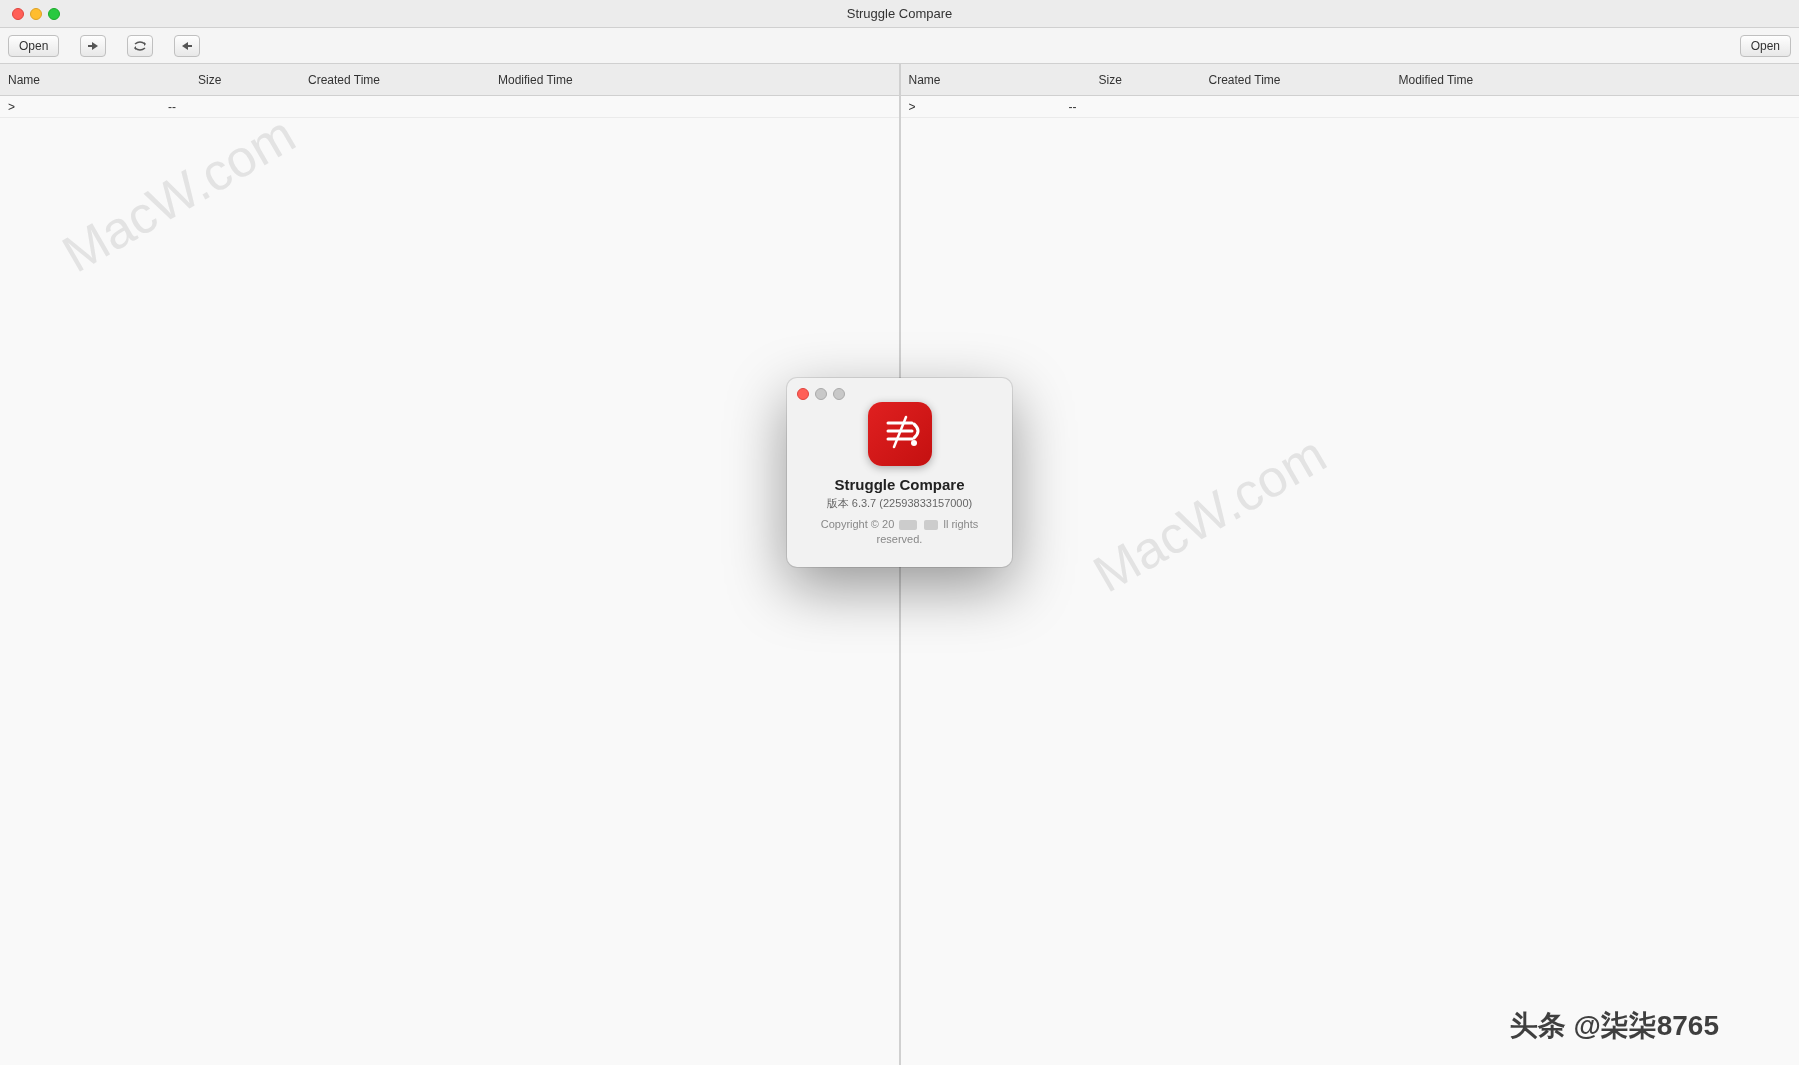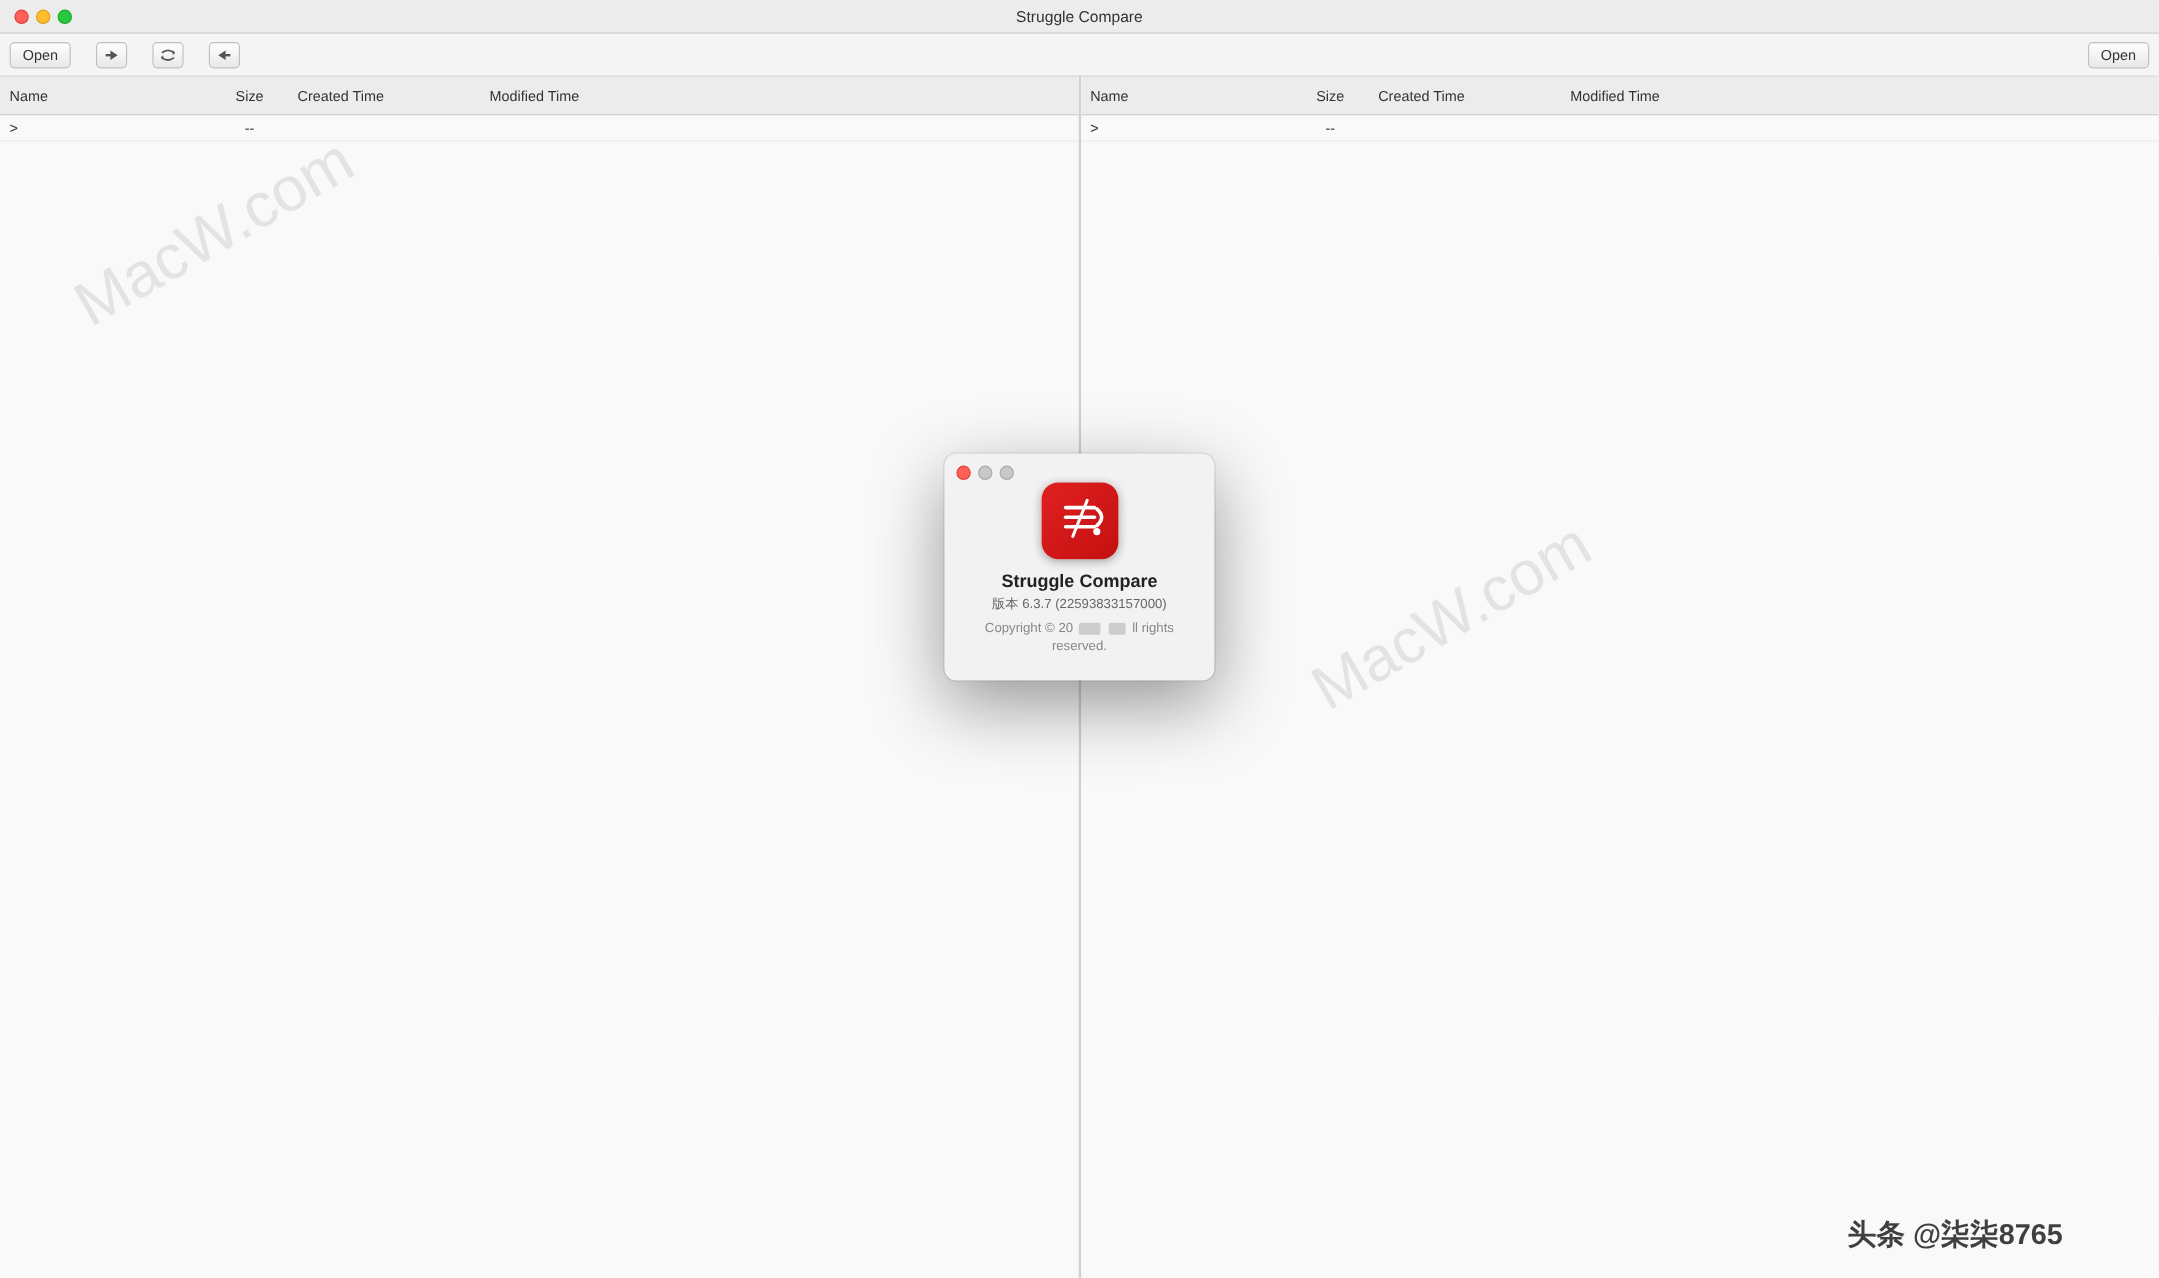--- a/index.html
+++ b/index.html
@@ -144,6 +144,7 @@
       border-bottom: 1px solid #d0d0d0;
       padding: 0 8px;
       flex-shrink: 0;
+      gap: 30px;
     }
 
     .col-header-cell {

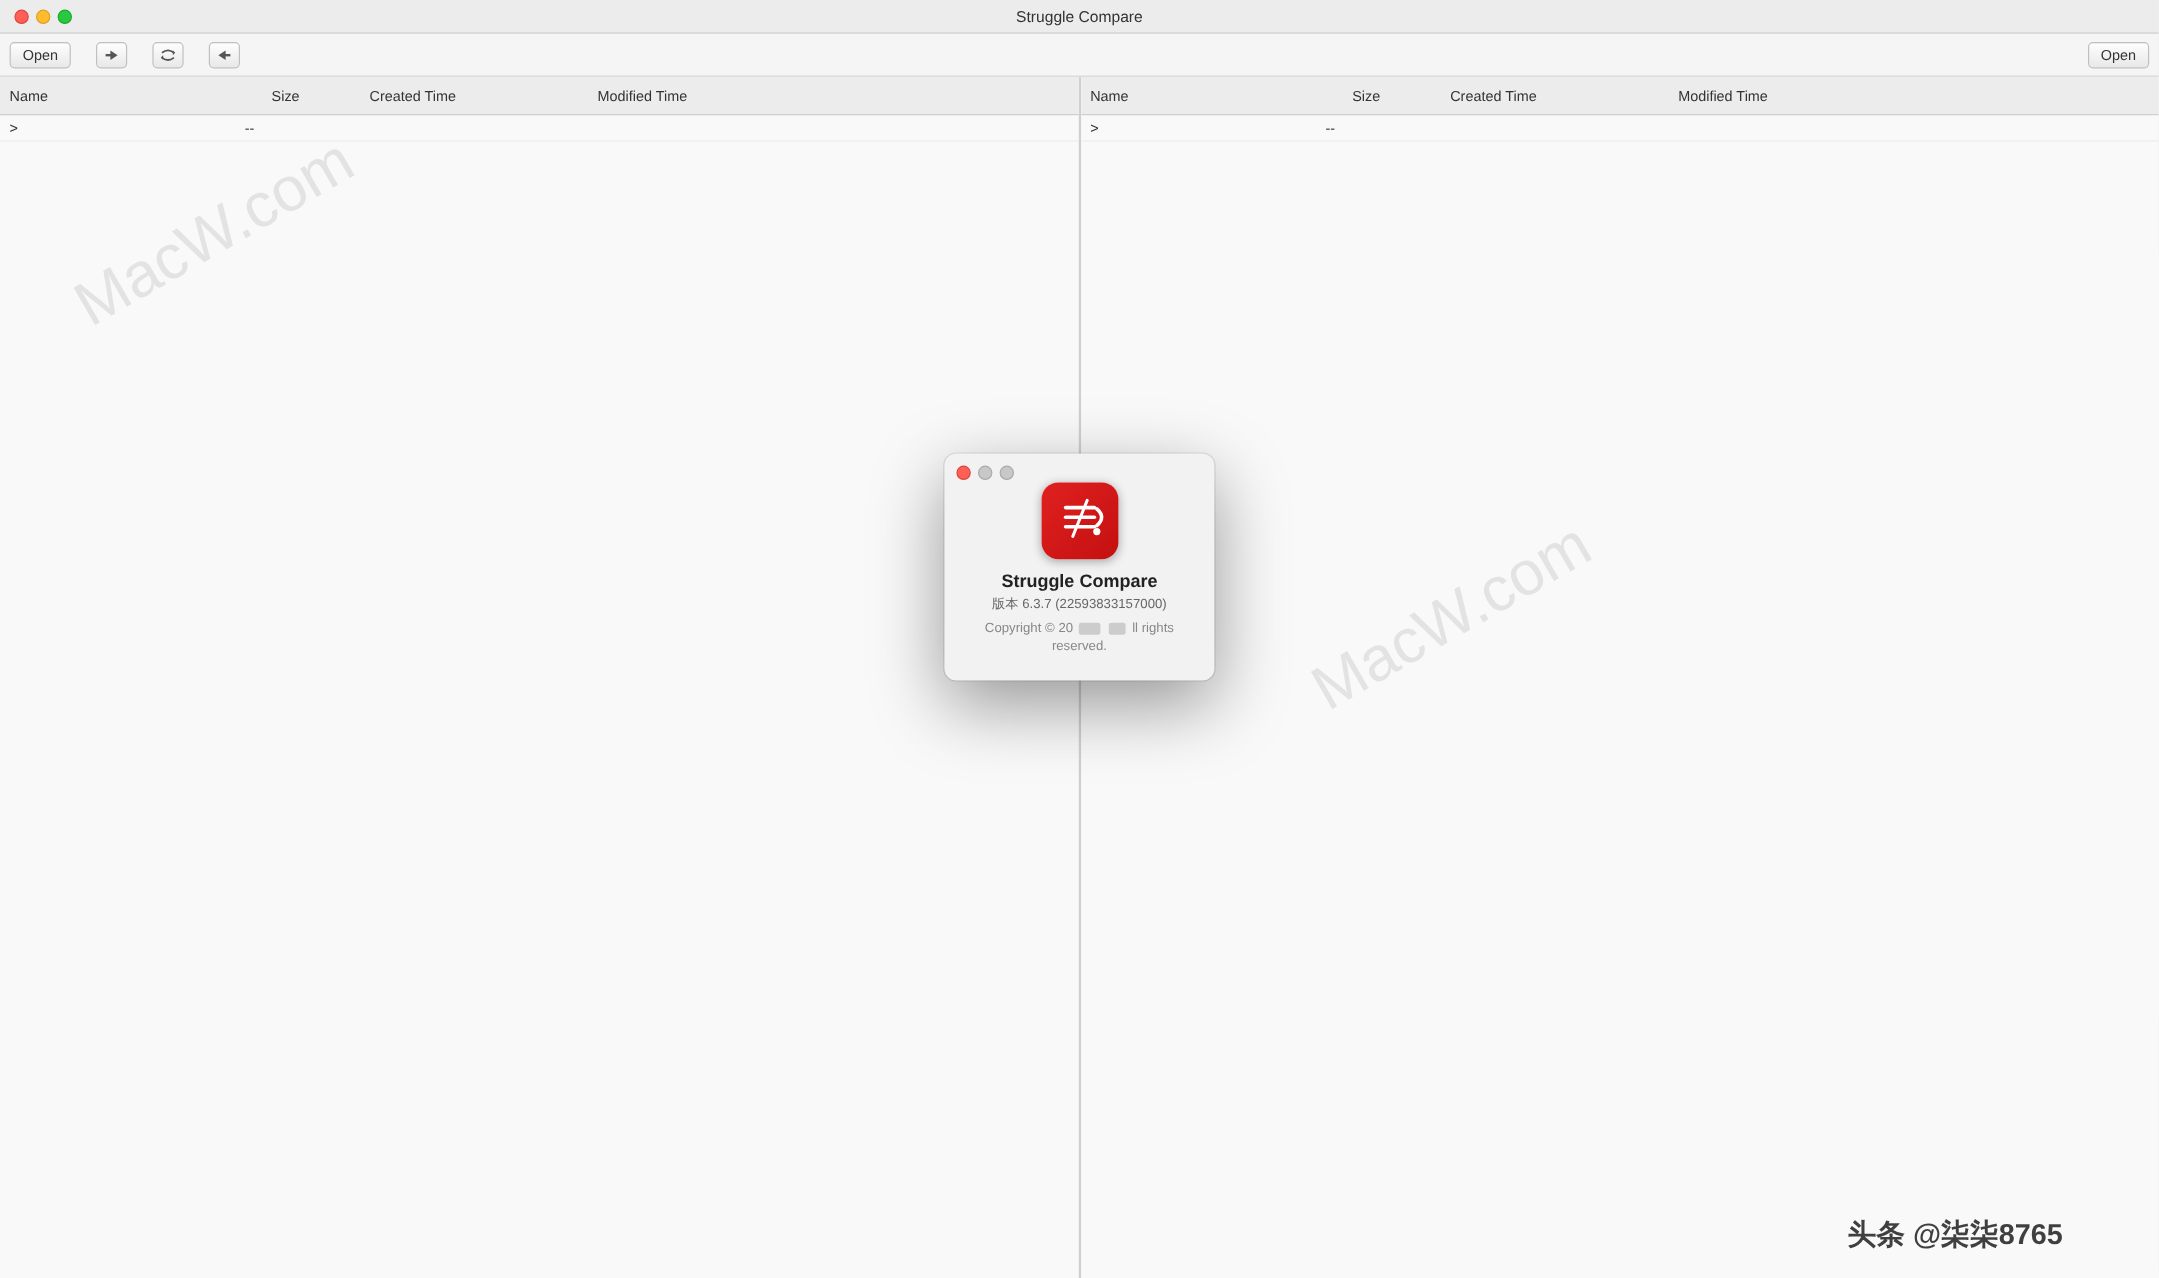--- a/index.html
+++ b/index.html
@@ -157,7 +157,7 @@
     }
 
     .col-name { width: 160px; }
-    .col-size { width: 80px; text-align: center; }
+    .col-size { width: 80px; }
     .col-created { width: 160px; }
     .col-modified { width: 160px; }
 

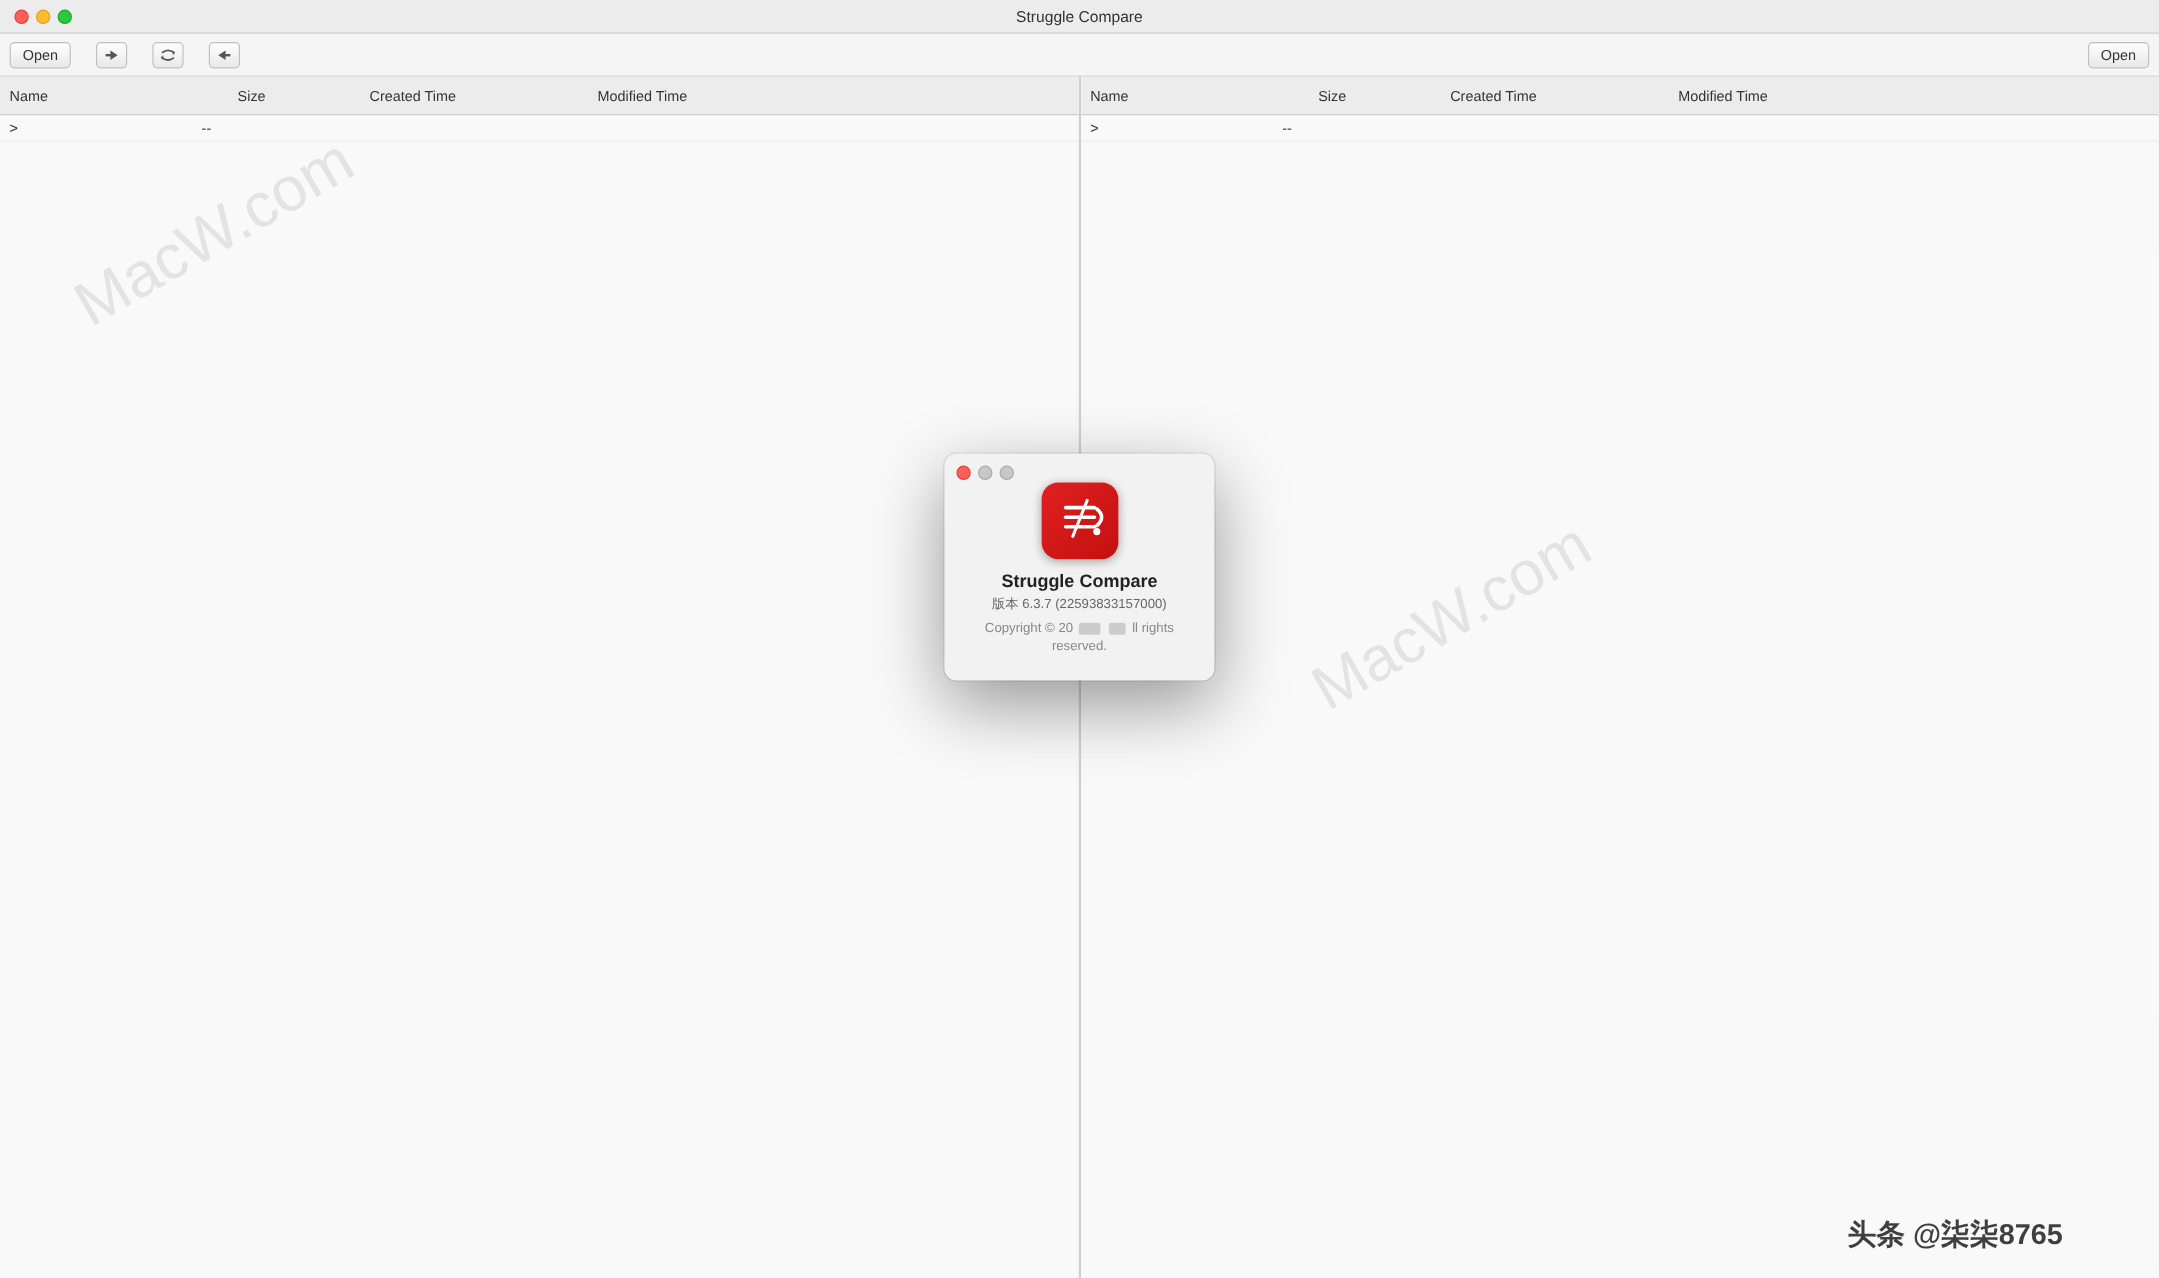--- a/index.html
+++ b/index.html
@@ -293,7 +293,7 @@
       position: absolute;
       bottom: 20px;
       right: 80px;
-      font-size: 24px;
+      font-size: 28px;
       font-weight: 700;
       color: rgba(0,0,0,0.75);
       white-space: nowrap;

